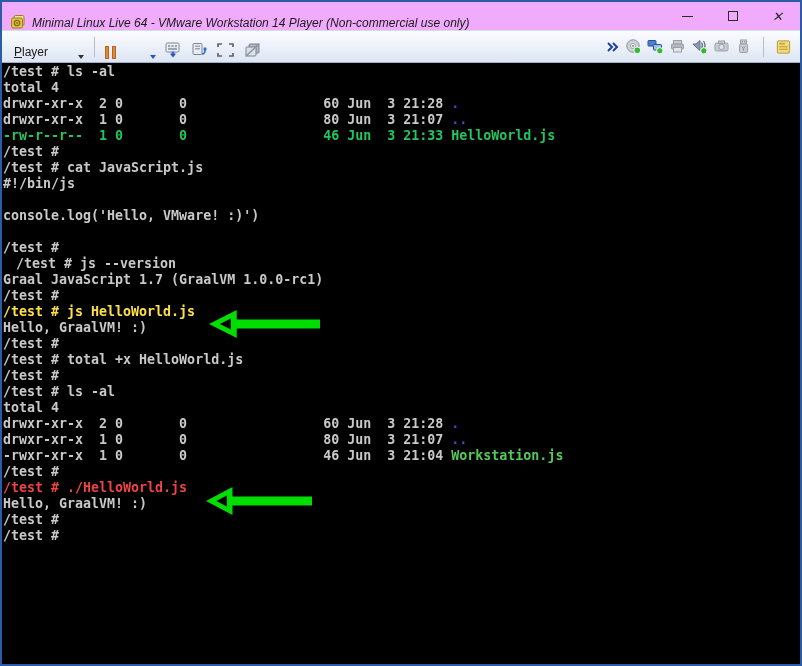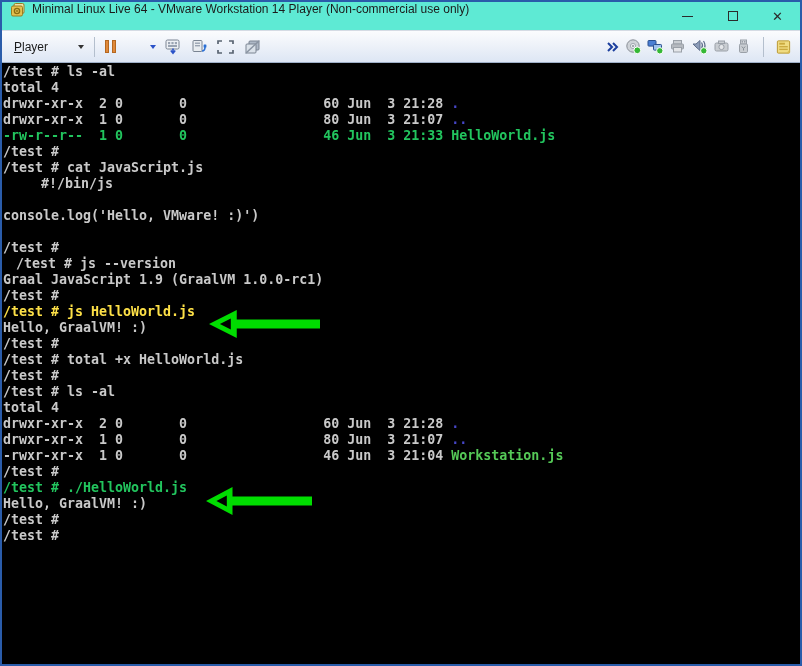--- a/index.html
+++ b/index.html
@@ -14,9 +14,10 @@
   }
   
   .titlebar {
-    height:28px; background:#5eead4;
-    display:flex; align-items:flex-start;
+    height:28px; background:#f0abfc;
+    display:flex; align-items:flex-end;
     flex:0 0 auto;
+    font-style:italic;
   }
   .titlebar .appicon { margin:0 6px 0 8px; width:16px; height:16px; flex:0 0 auto; }
   .titlebar .title {

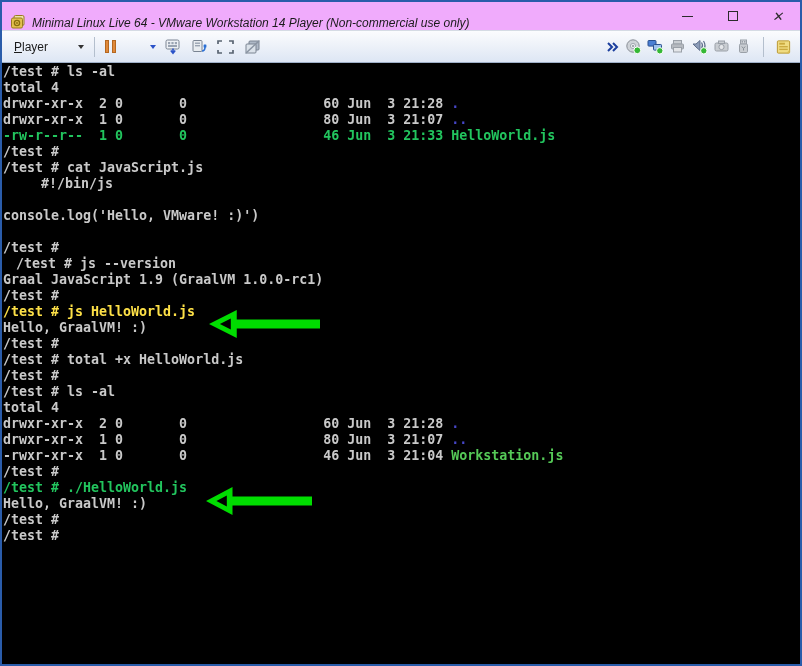--- a/index.html
+++ b/index.html
@@ -43,7 +43,7 @@
   }
   .tb-sep { width:1px; height:20px; background:#b4bfcd; margin:0 6px; flex:0 0 auto; }
   .tb-btn {
-    height:24px; display:flex; align-items:center; justify-content:center;
+    height:24px; display:flex; align-items:flex-end; justify-content:center;
     padding:0 4px; border-radius:3px; flex:0 0 auto;gap:25px;
   }
   .player-label { font-size:12px; color:#1b1b1b; }

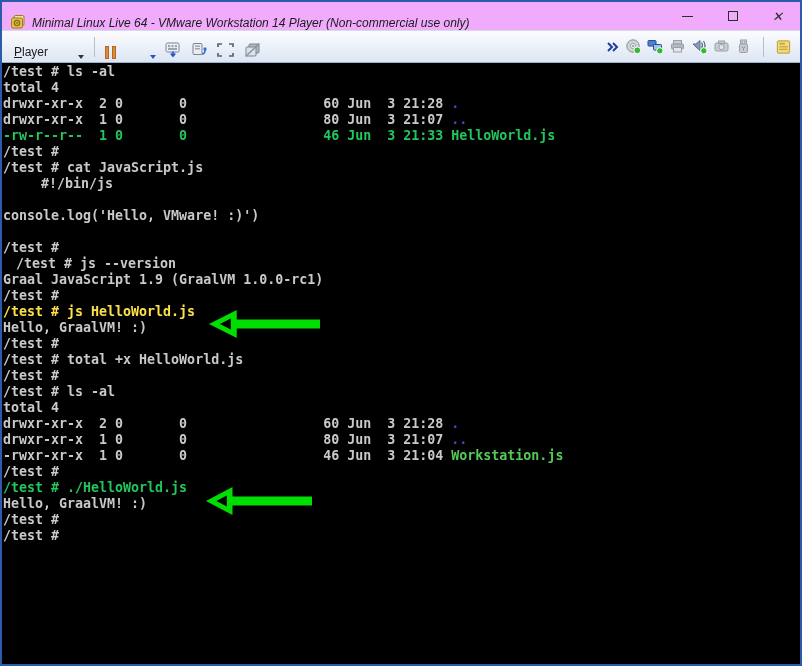--- a/index.html
+++ b/index.html
@@ -223,7 +223,7 @@
 <span style="color: #22c55e;">-rw-r--r--  1 0       0                 46 Jun  3 21:33 HelloWorld.js</span>
 <span style="color: rgb(201, 201, 201);">/test #</span>
 <span style="color: rgb(201, 201, 201);">/test # cat JavaScript.js</span>
-<span style="color: rgb(201, 201, 201); padding-left: 38px;">#!/bin/js</span>
+<span style="color: rgb(201, 201, 201);">#!/bin/js</span>
 
 <span style="color: rgb(201, 201, 201);">console.log('Hello, VMware! :)')</span>
 

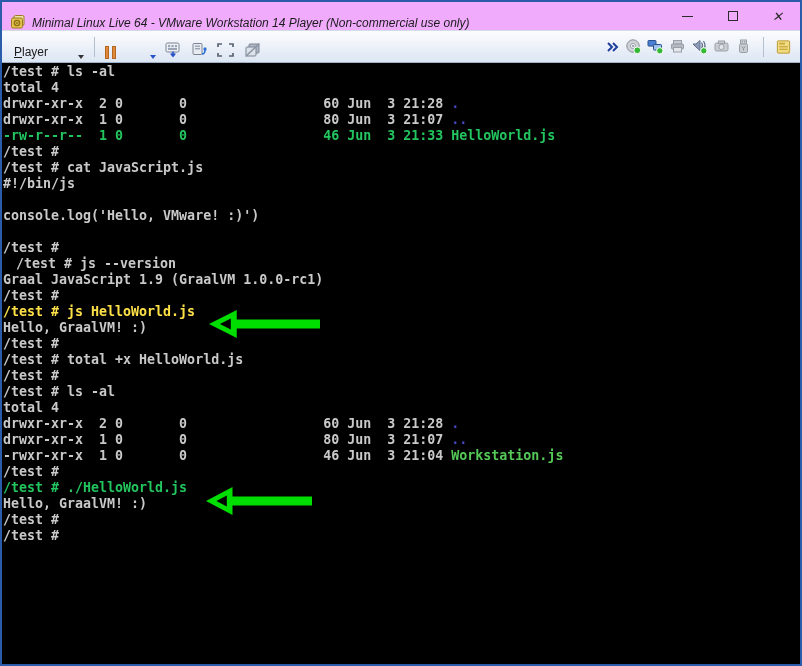--- a/index.html
+++ b/index.html
@@ -229,7 +229,7 @@
 
 <span style="color: rgb(201, 201, 201);">/test #</span>
 <span style="color: rgb(201, 201, 201); padding-left: 13px;">/test # js --version</span>
-<span style="color: rgb(201, 201, 201);">Graal JavaScript 1.9 (GraalVM 1.0.0-rc1)</span>
+<span style="color: rgb(201, 201, 201);">Graal JavaScript 1.7 (GraalVM 1.0.0-rc1)</span>
 <span style="color: rgb(201, 201, 201);">/test #</span>
 <span style="color: #fde047;">/test # js HelloWorld.js</span>
 <span style="color: rgb(201, 201, 201);">Hello, GraalVM! :)</span>

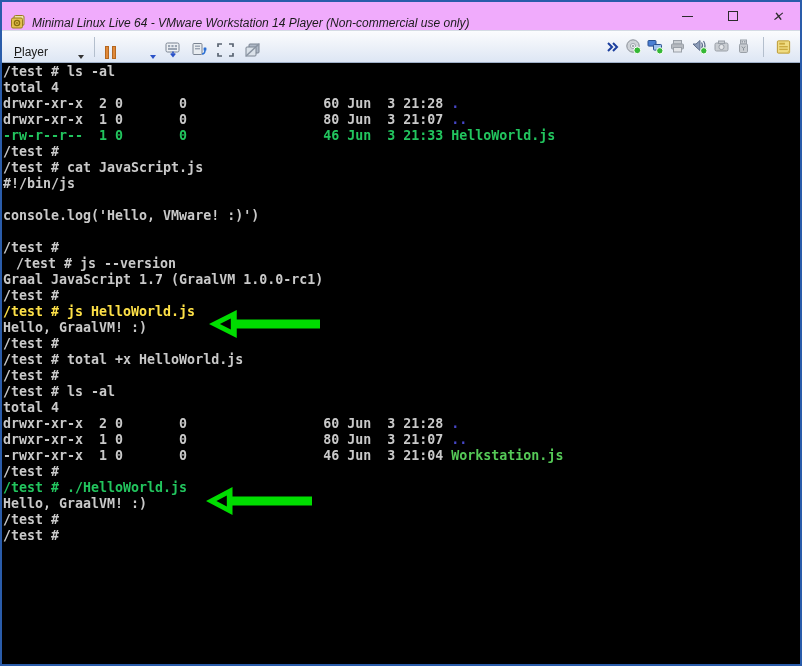--- a/index.html
+++ b/index.html
@@ -242,7 +242,7 @@
 <span style="color: rgb(201, 201, 201);">drwxr-xr-x  1 0       0                 80 Jun  3 21:07 </span><span style="color: rgb(70, 70, 200);">..</span>
 <span style="color: rgb(201, 201, 201);">-rwxr-xr-x  1 0       0                 46 Jun  3 21:04 </span><span style="color: rgb(85, 201, 87);">Workstation.js</span>
 <span style="color: rgb(201, 201, 201);">/test #</span>
-<span style="color: #22c55e;">/test # ./HelloWorld.js</span>
+<span style="color: #ef4444;">/test # ./HelloWorld.js</span>
 <span style="color: rgb(201, 201, 201);">Hello, GraalVM! :)</span>
 <span style="color: rgb(201, 201, 201);">/test #</span>
 <span style="color: rgb(201, 201, 201);">/test #</span>

